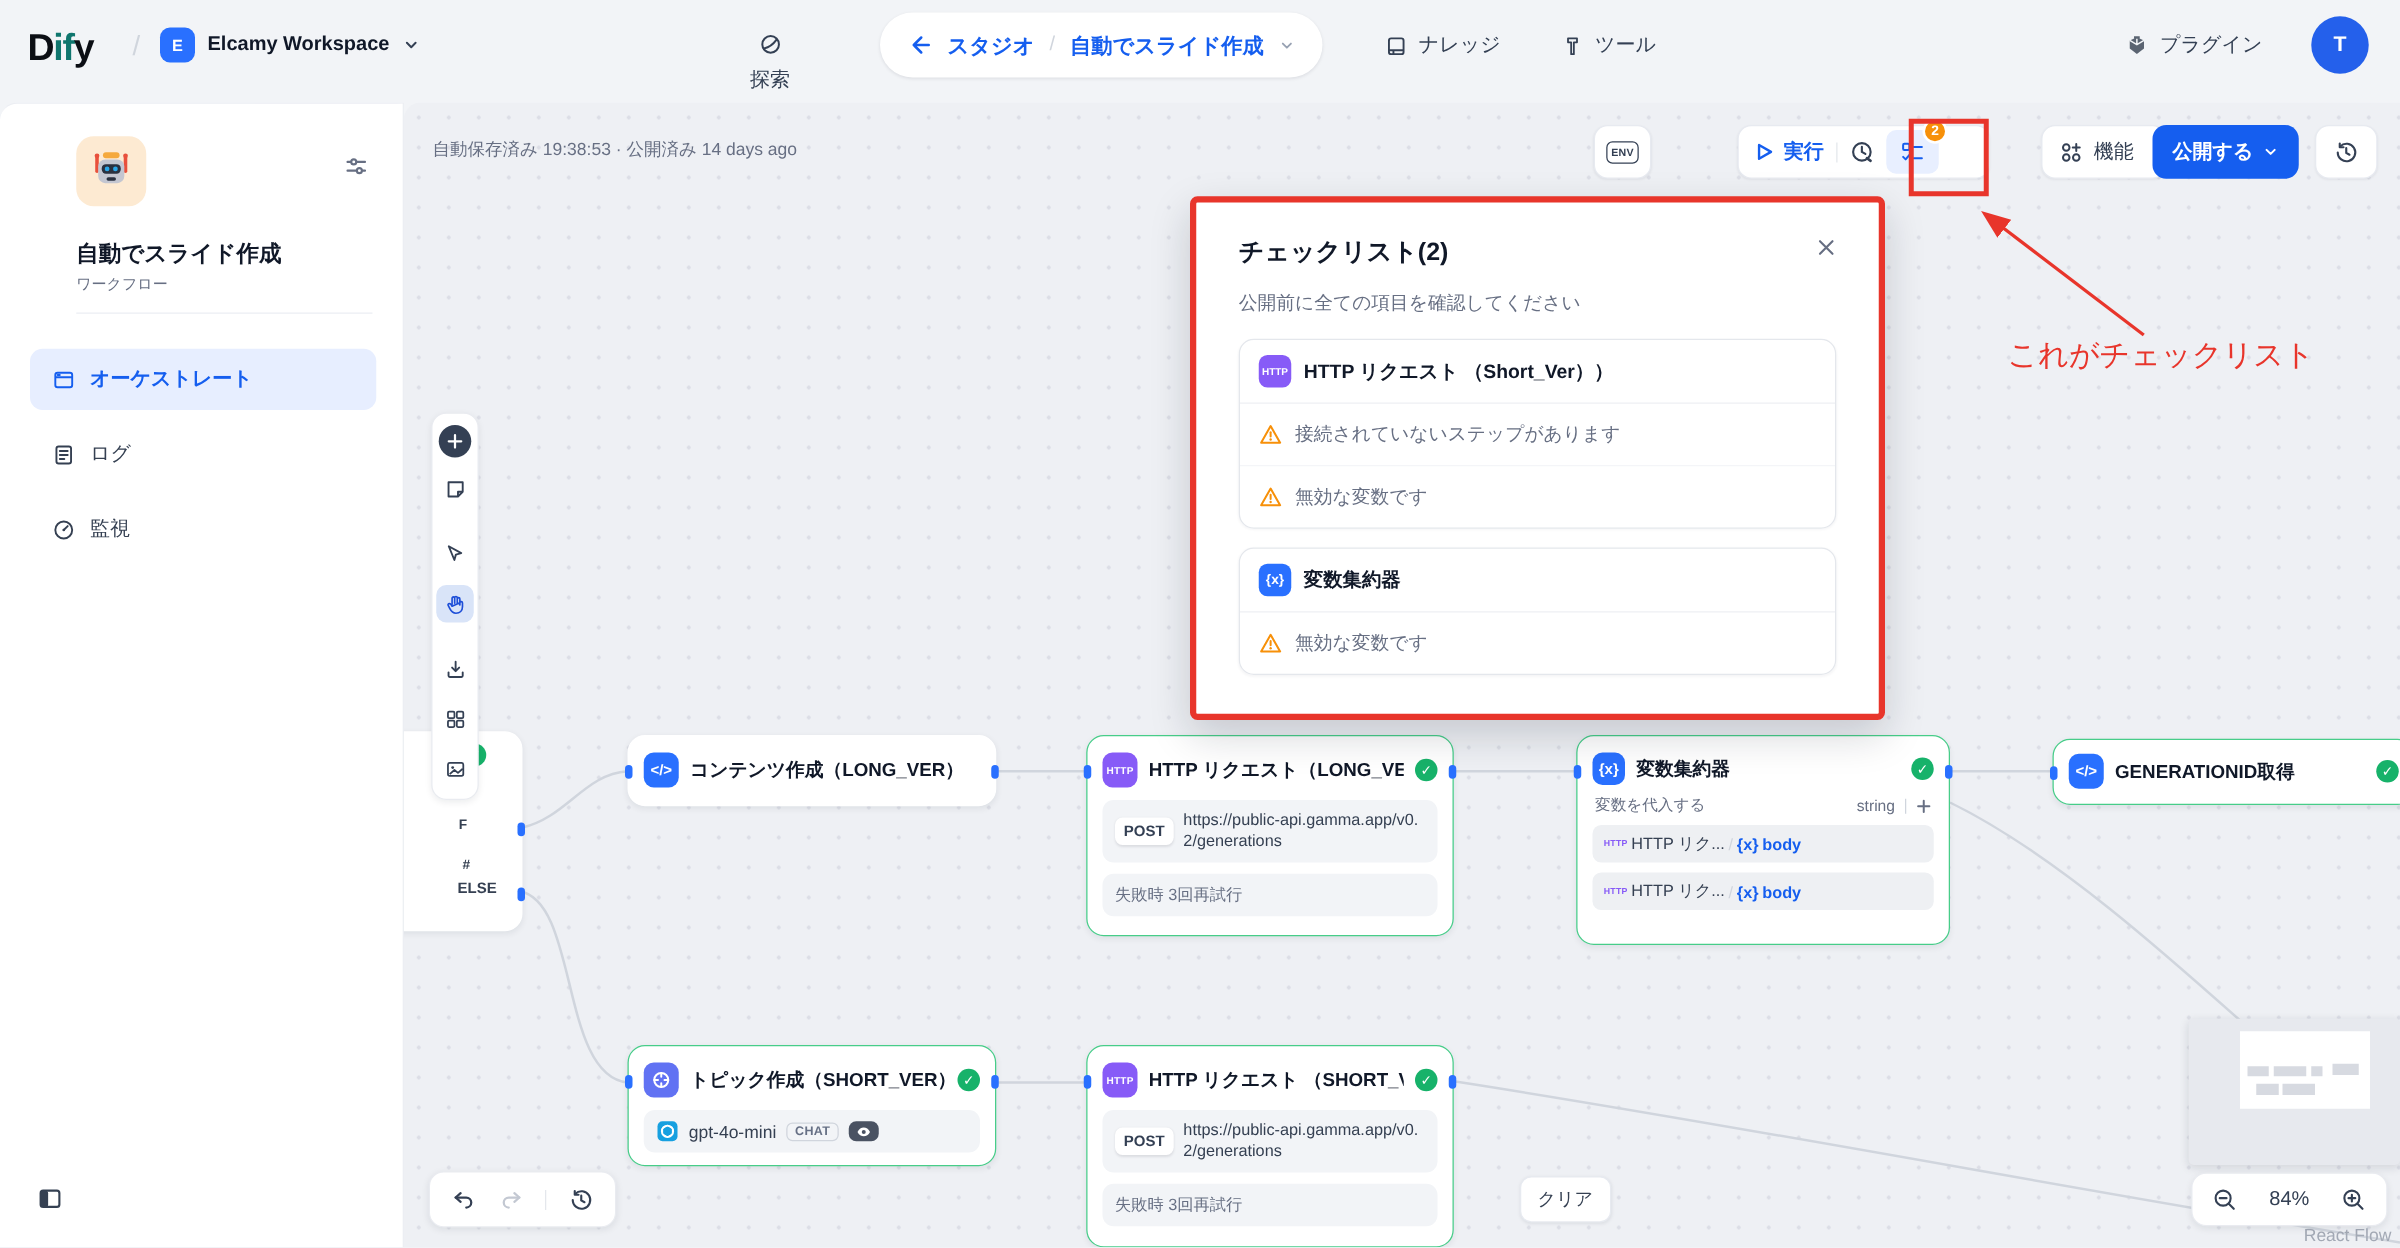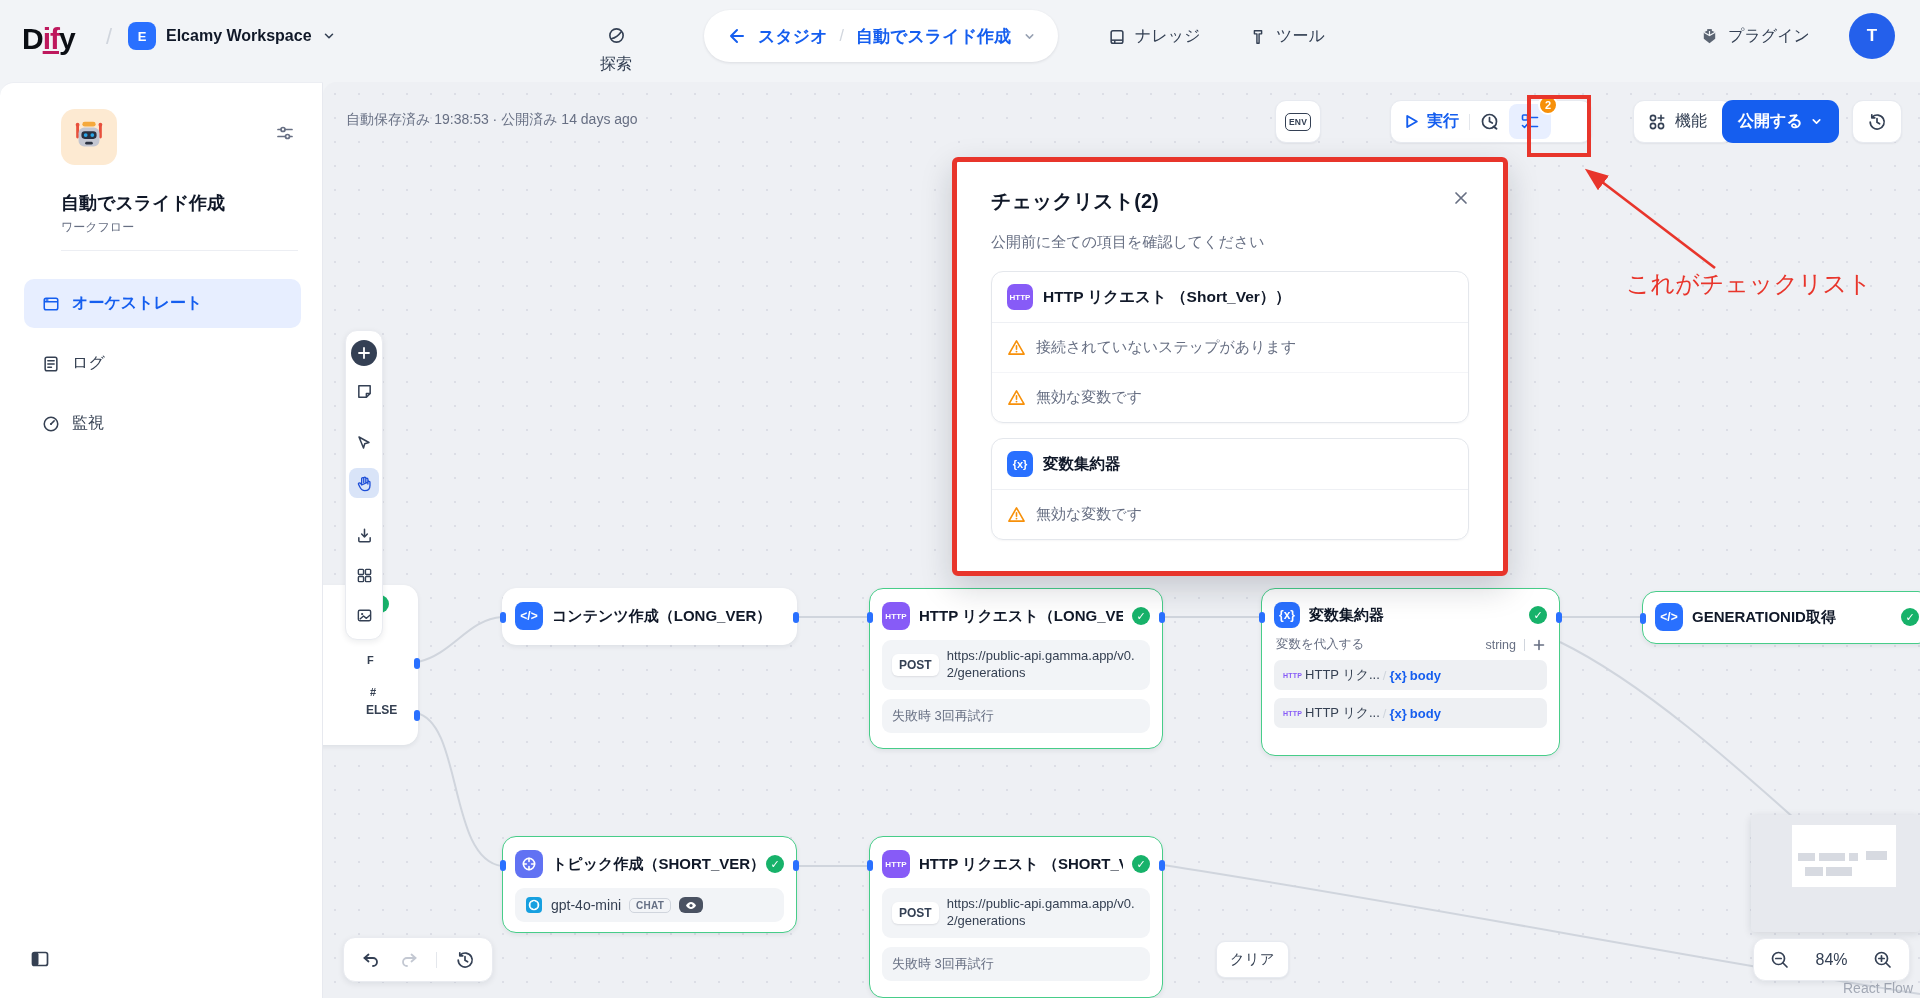--- a/index.html
+++ b/index.html
@@ -10,7 +10,7 @@
   
   .navbar { position:absolute; left:0; top:0; width:1920px; height:82px; background:#f2f4f7; z-index:40; }
   .logo { position:absolute; left:22px; top:22px; font-size:30px; font-weight:800; letter-spacing:-1px; color:#0b0e14; }
-  .logo .blue { color:#be185d;text-decoration:underline; }
+  .logo .blue { color:#0f766e; }
   .nav-sep { position:absolute; left:106px; top:24px; color:#d0d5dd; font-size:22px; }
   .ws-chip { position:absolute; left:128px; top:22px; display:flex; align-items:center; gap:10px; cursor:pointer; }
   .ws-avatar { width:28px; height:28px; border-radius:8px; background:#2970ff; color:#fff; font-size:13px; font-weight:700; display:flex; align-items:center; justify-content:center; }

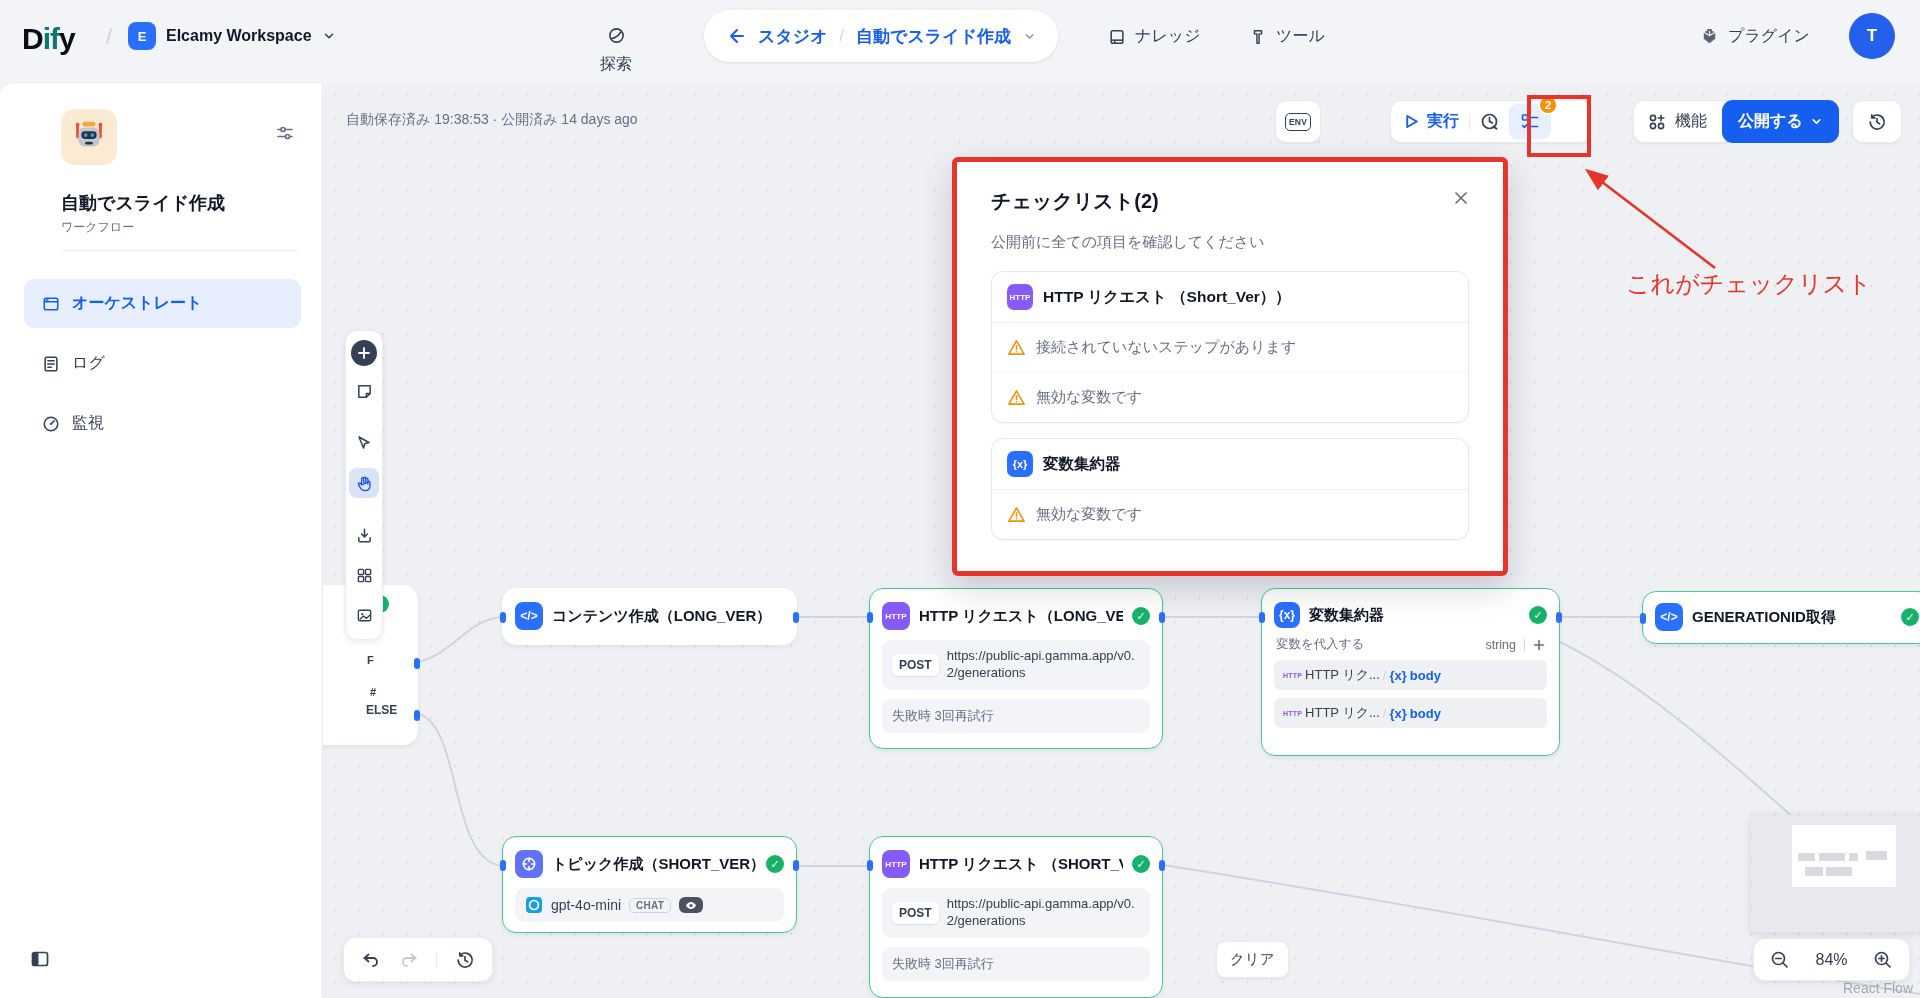--- a/index.html
+++ b/index.html
@@ -109,7 +109,7 @@
 
   
   .red-box-btn { position:absolute; left:1527px; top:95px; width:64px; height:62px; border:4px solid #e8352b; z-index:45; pointer-events:none; }
-  .annotation-text { position:absolute; left:1283px; top:186px; font-size:24px; color:#e8352b; z-index:26; white-space:nowrap;margin-left:20px; }
+  .annotation-text { position:absolute; left:1283px; top:186px; font-size:24px; color:#e8352b; z-index:26; white-space:nowrap; }
   .arrow-svg { position:absolute; left:0; top:0; z-index:26; pointer-events:none; }
 
   svg.ic { display:block; }

